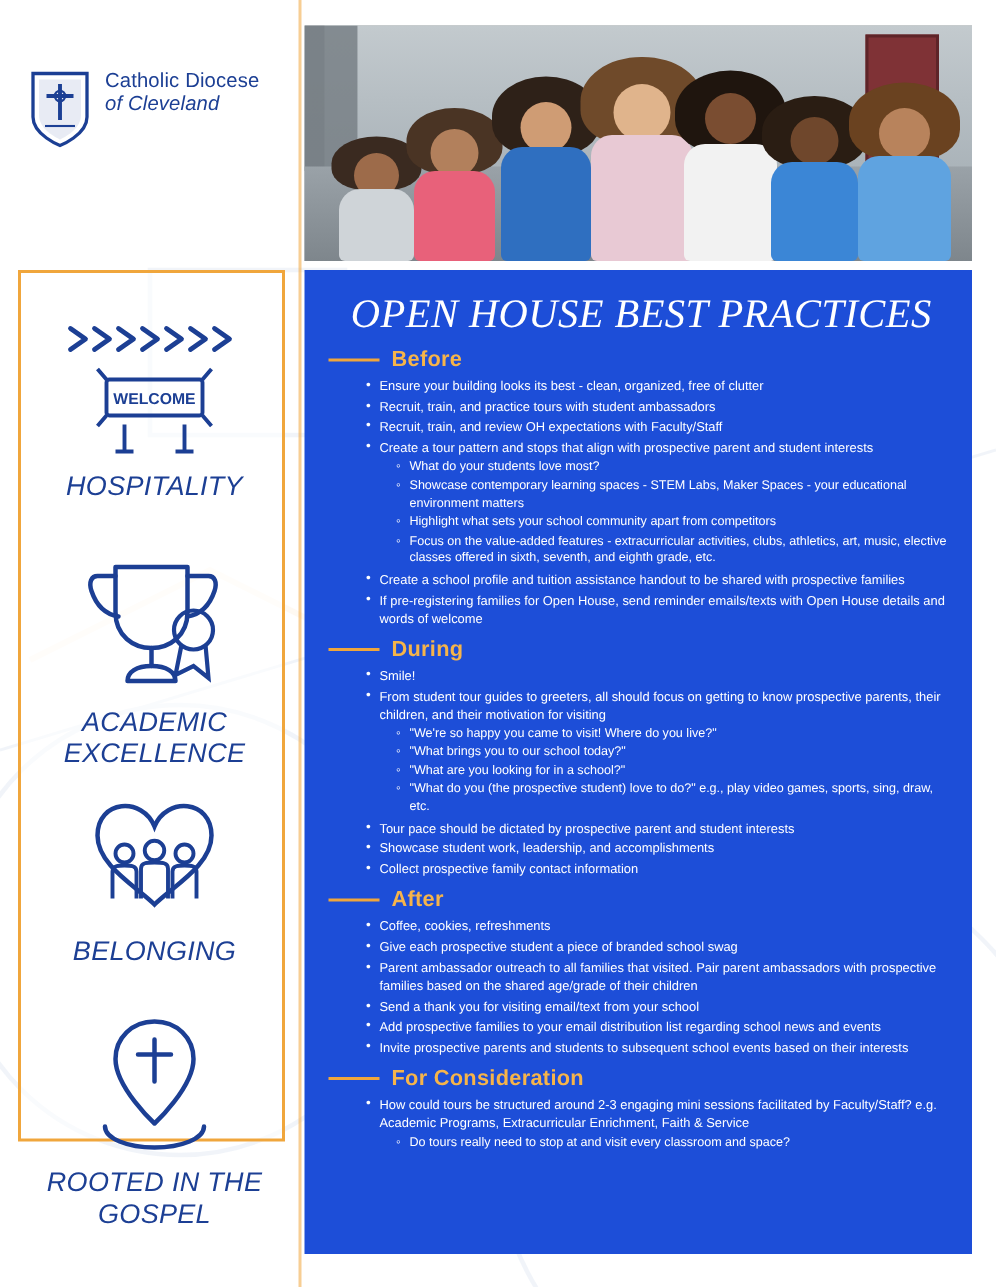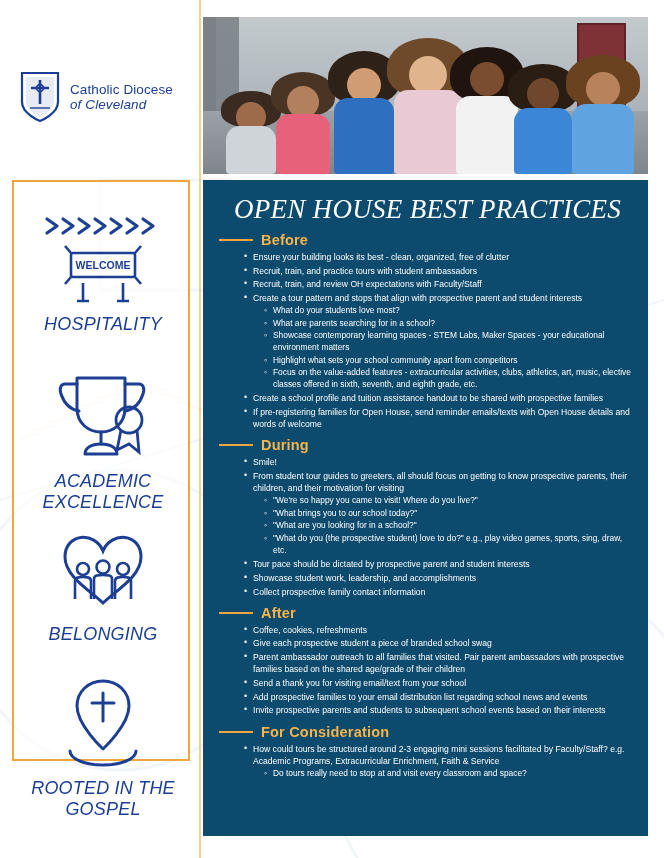--- a/index.html
+++ b/index.html
@@ -29,11 +29,11 @@
   .logo-block {
     position: absolute;
     left: 18px;
-    top: 62px;
+    top: 46px;
     width: 178px;
     height: 70px;
     display: flex;
-    align-items: center;
+    align-items: flex-start;
     z-index: 3;
   }
   .crest {

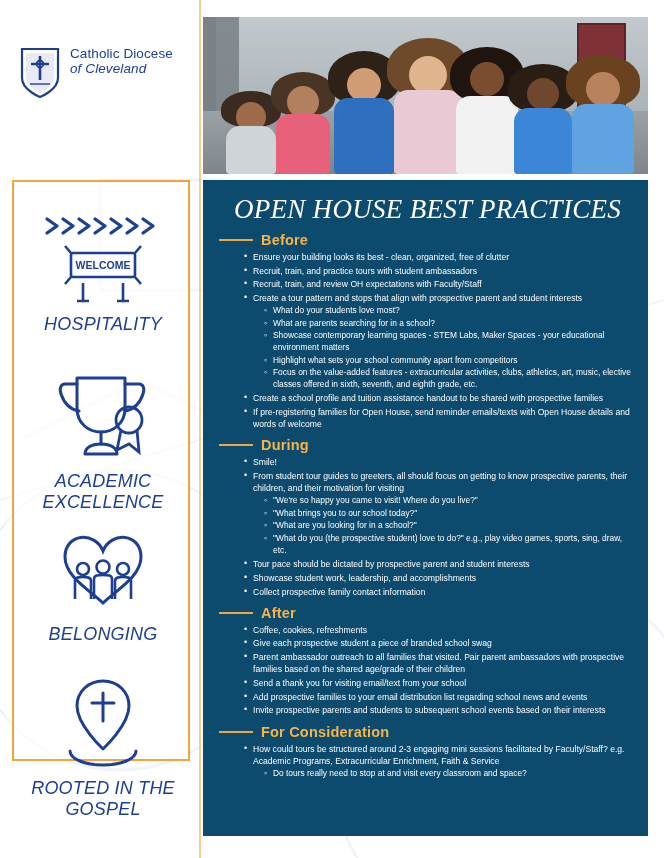--- a/index.html
+++ b/index.html
@@ -157,7 +157,7 @@
     top: 180px;
     width: 445px;
     height: 656px;
-    background: #0c4a6e;
+    background: #1d4ed8;
     color: #ffffff;
     z-index: 3;
     box-sizing: border-box;

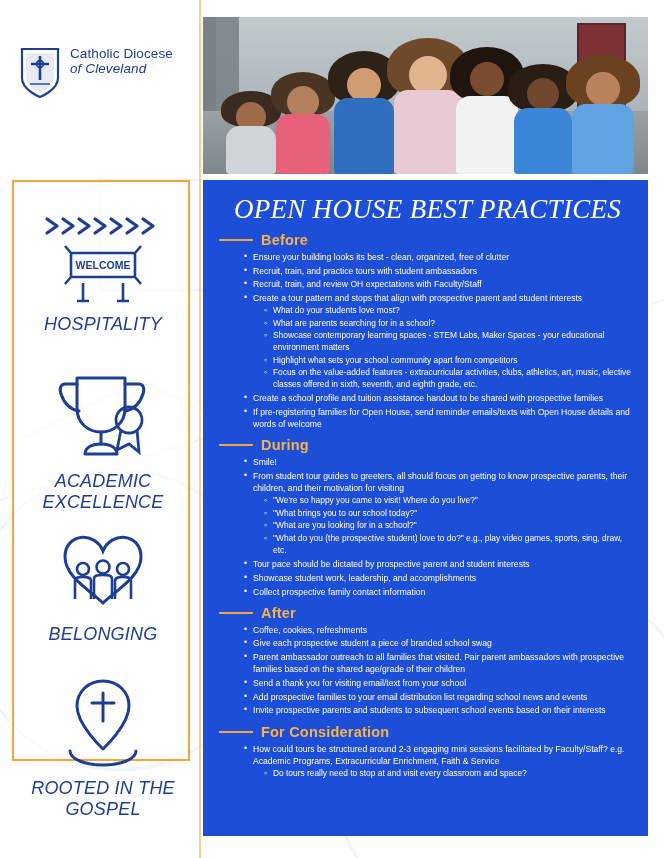--- a/index.html
+++ b/index.html
@@ -394,7 +394,6 @@
         <li><span>Recruit, train, and review OH expectations with Faculty/Staff</span></li>
         <li><span>Create a tour pattern and stops that align with prospective parent and student interests</span><ul class="lvl2">
             <li>What do your students love most?</li>
-            <li>What are parents searching for in a school?</li>
             <li>Showcase contemporary learning spaces - STEM Labs, Maker Spaces - your educational environment matters</li>
             <li>Highlight what sets your school community apart from competitors</li>
             <li>Focus on the value-added features - extracurricular activities, clubs, athletics, art, music, elective classes offered in sixth, seventh, and eighth grade, etc.</li>

